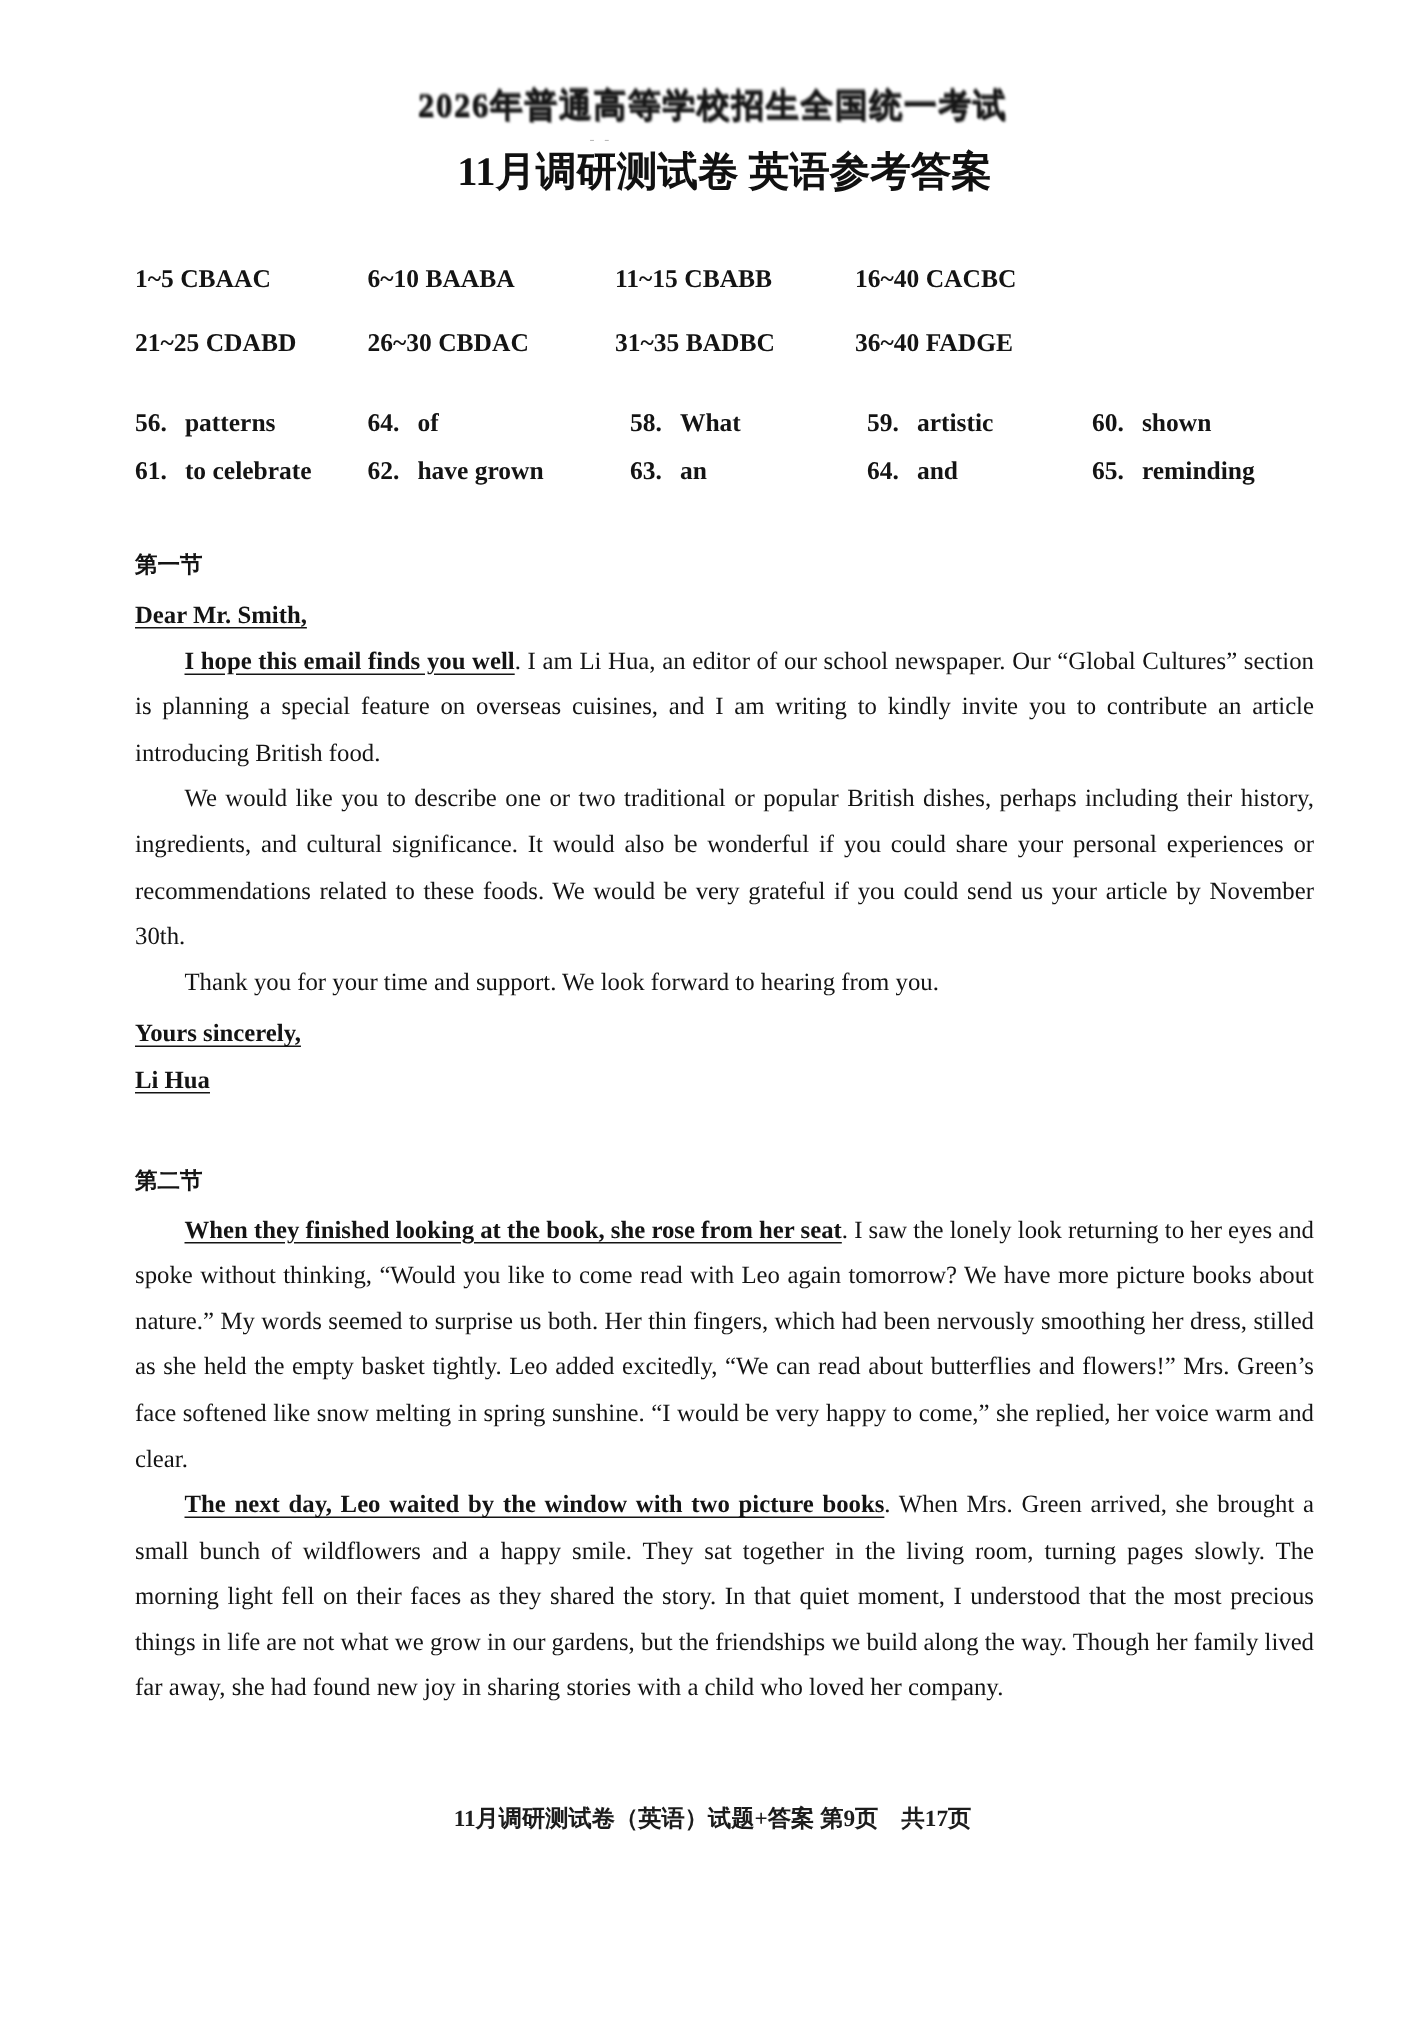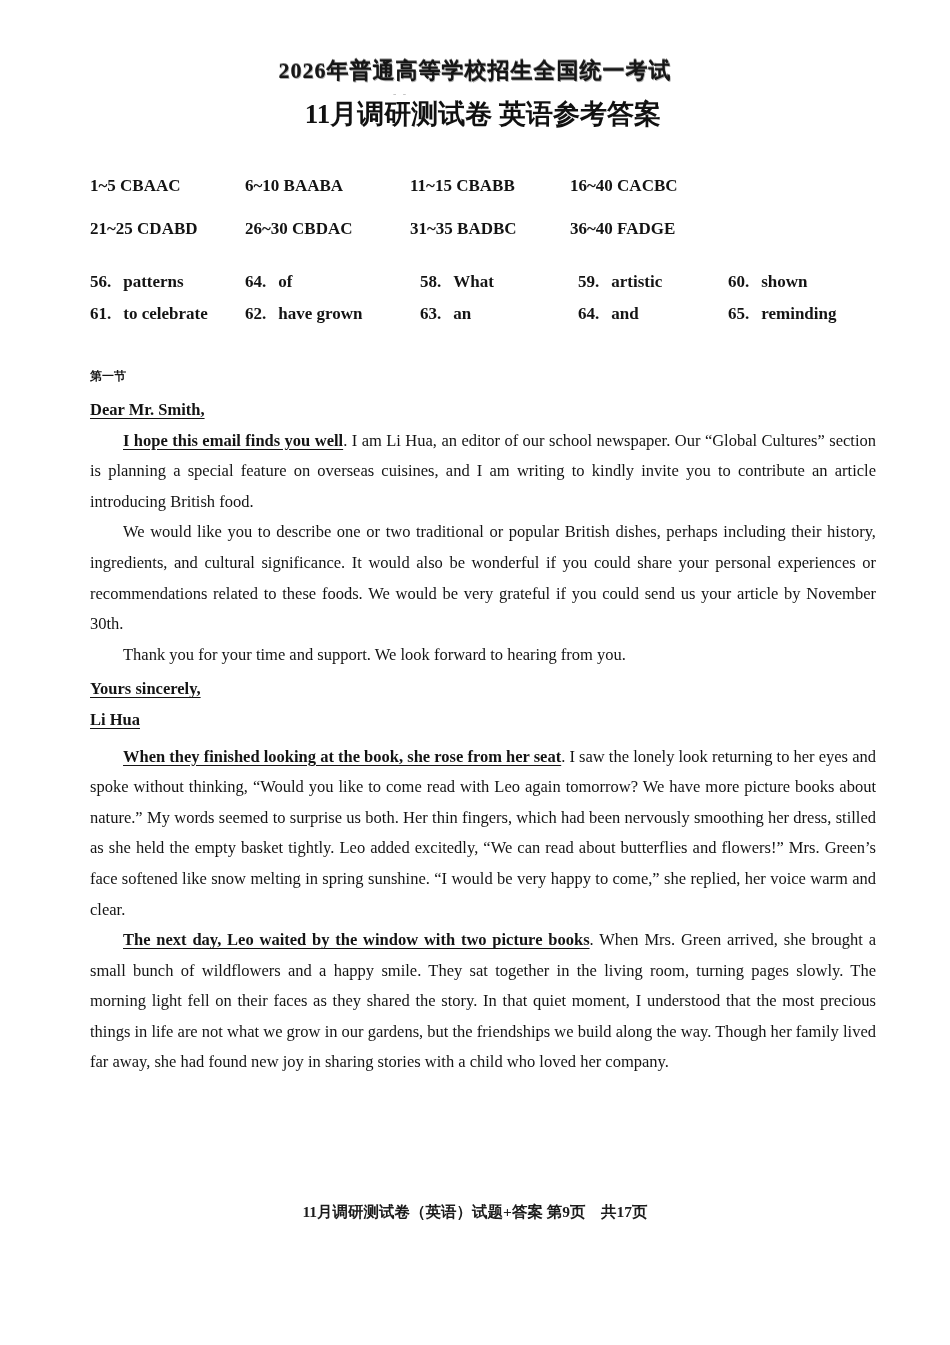--- a/index.html
+++ b/index.html
@@ -77,7 +77,7 @@
     margin-right: 12px;
   }
   .section-heading {
-    font-size: 12px;
+    font-size: 15px;
     font-weight: bold;
     font-family: "DejaVu Sans", "Liberation Sans", sans-serif;
     line-height: 24px;

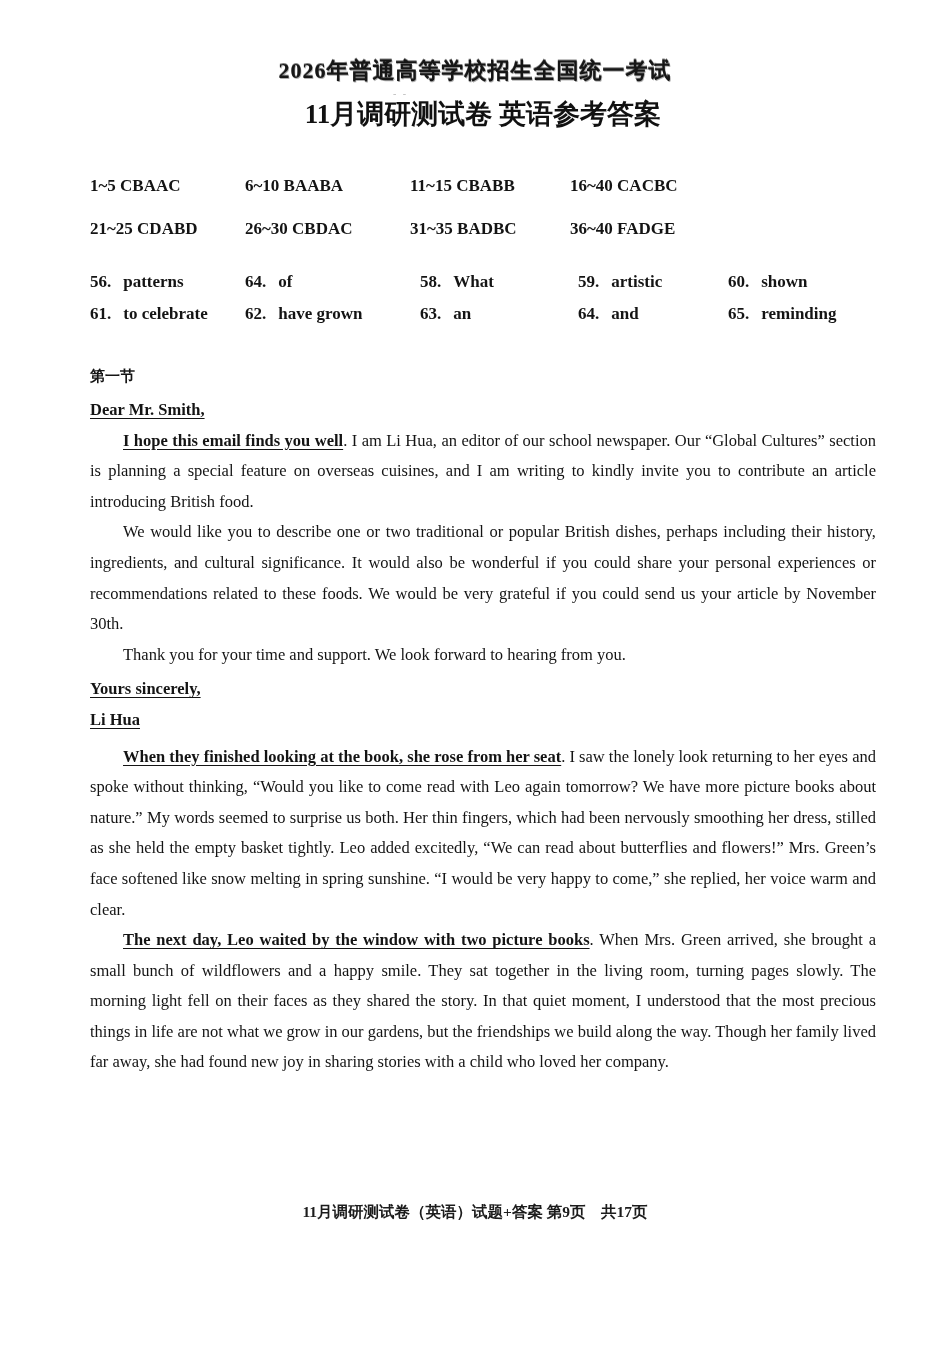--- a/index.html
+++ b/index.html
@@ -168,6 +168,7 @@
       </div>
     </div>
 
+    <div class="section-heading s2-heading">第二节</div>
 
     <div class="prose s2-body">
       <p class="para"><span class="lead">When they finished looking at the book, she rose from her seat</span><span>. I saw the lonely look returning to her eyes and spoke without thinking, “Would you like to come read with Leo again tomorrow? We have more picture books about nature.” My words seemed to surprise us both. Her thin fingers, which had been nervously smoothing her dress, stilled as she held the empty basket tightly. Leo added excitedly, “We can read about butterflies and flowers!” Mrs. Green’s face softened like snow melting in spring sunshine. “I would be very happy to come,” she replied, her voice warm and clear.</span></p>

